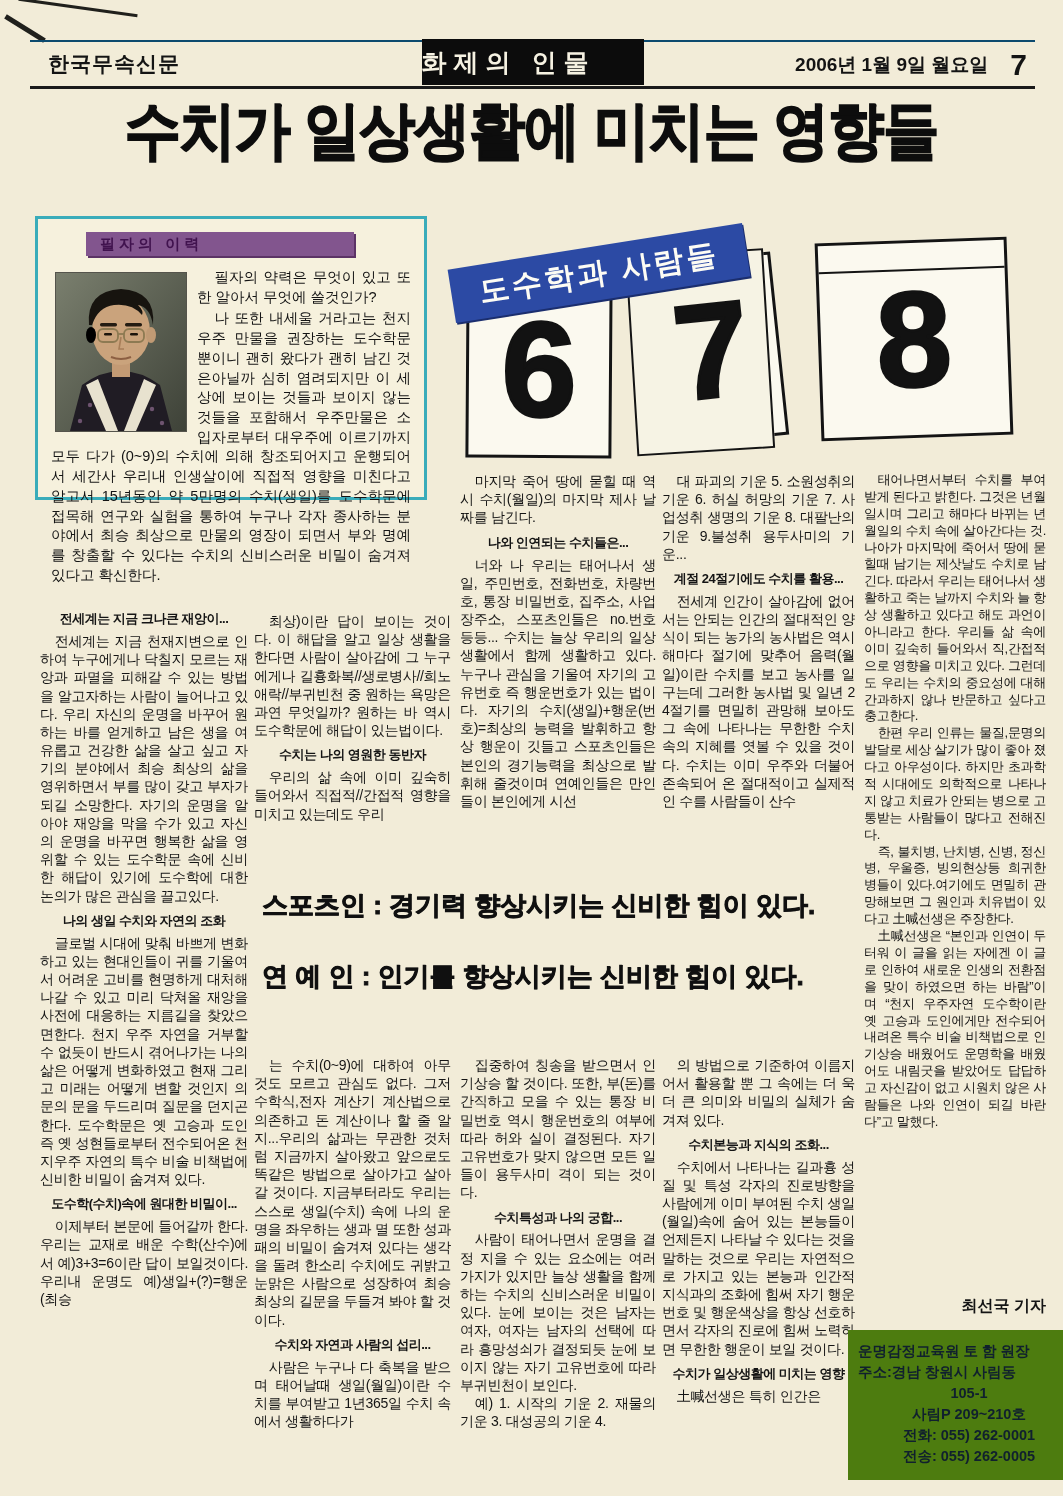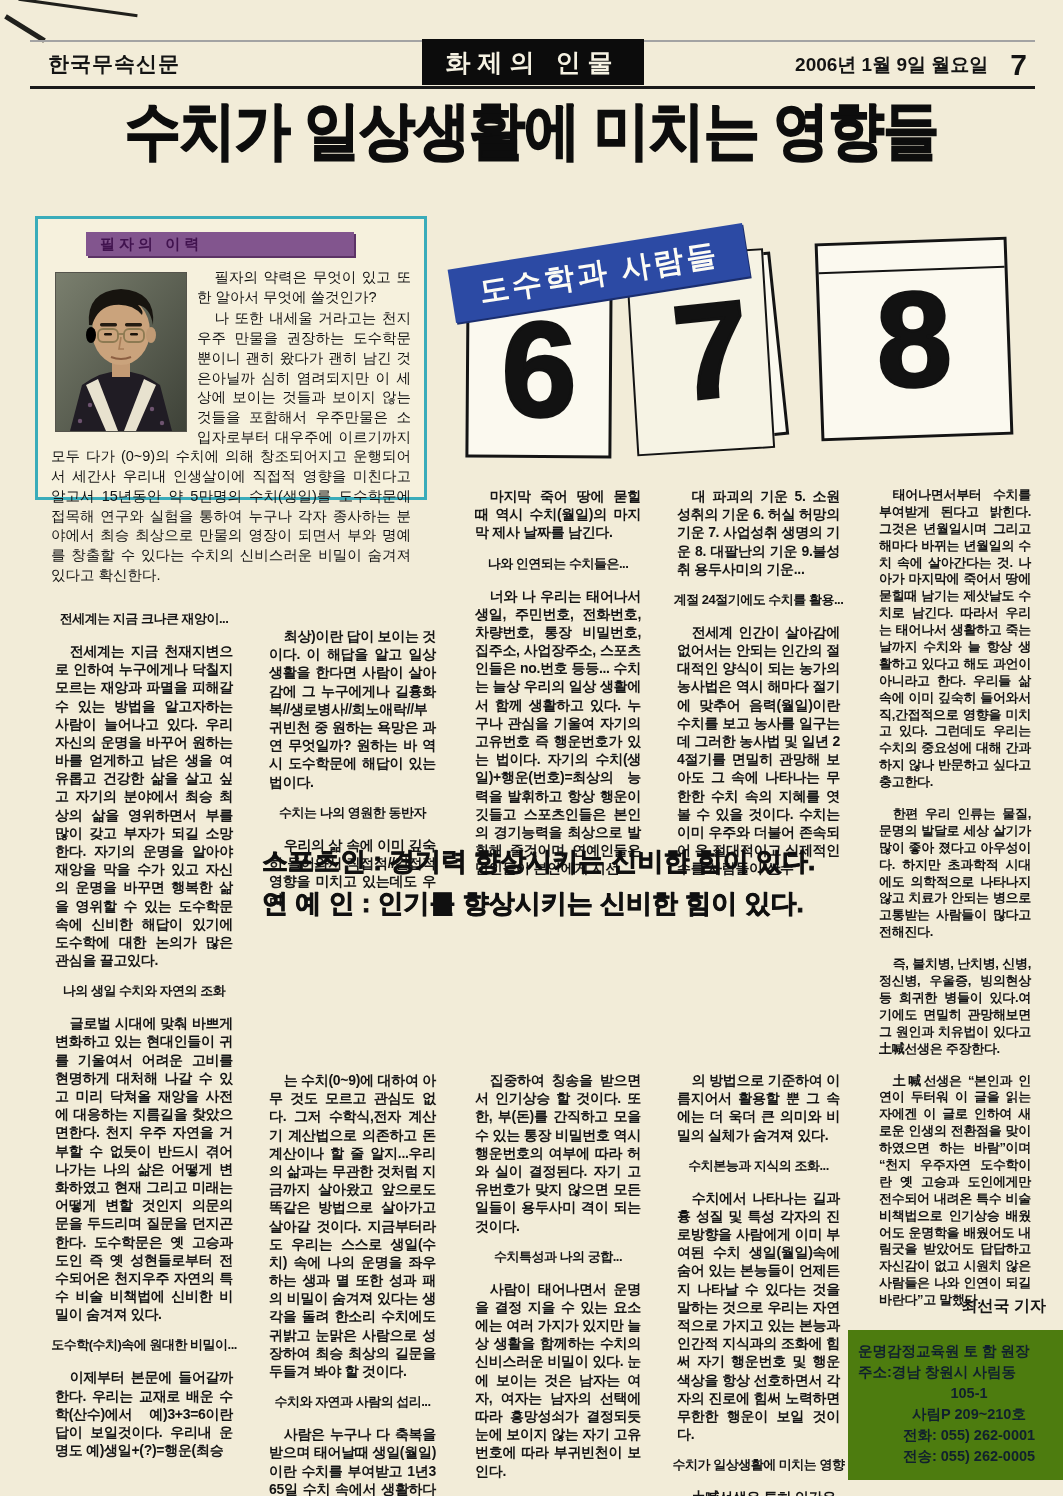--- a/index.html
+++ b/index.html
@@ -18,7 +18,7 @@
   
   .header{
     position:absolute;left:30px;top:40px;width:1005px;height:44px;
-    border-top:2px solid #a3a3a3;border-bottom:3px solid #1a1a1a;
+    border-top:2px solid #0c4a6e;border-bottom:3px solid #1a1a1a;
   }
   .np-name{
     position:absolute;left:18px;top:8px;

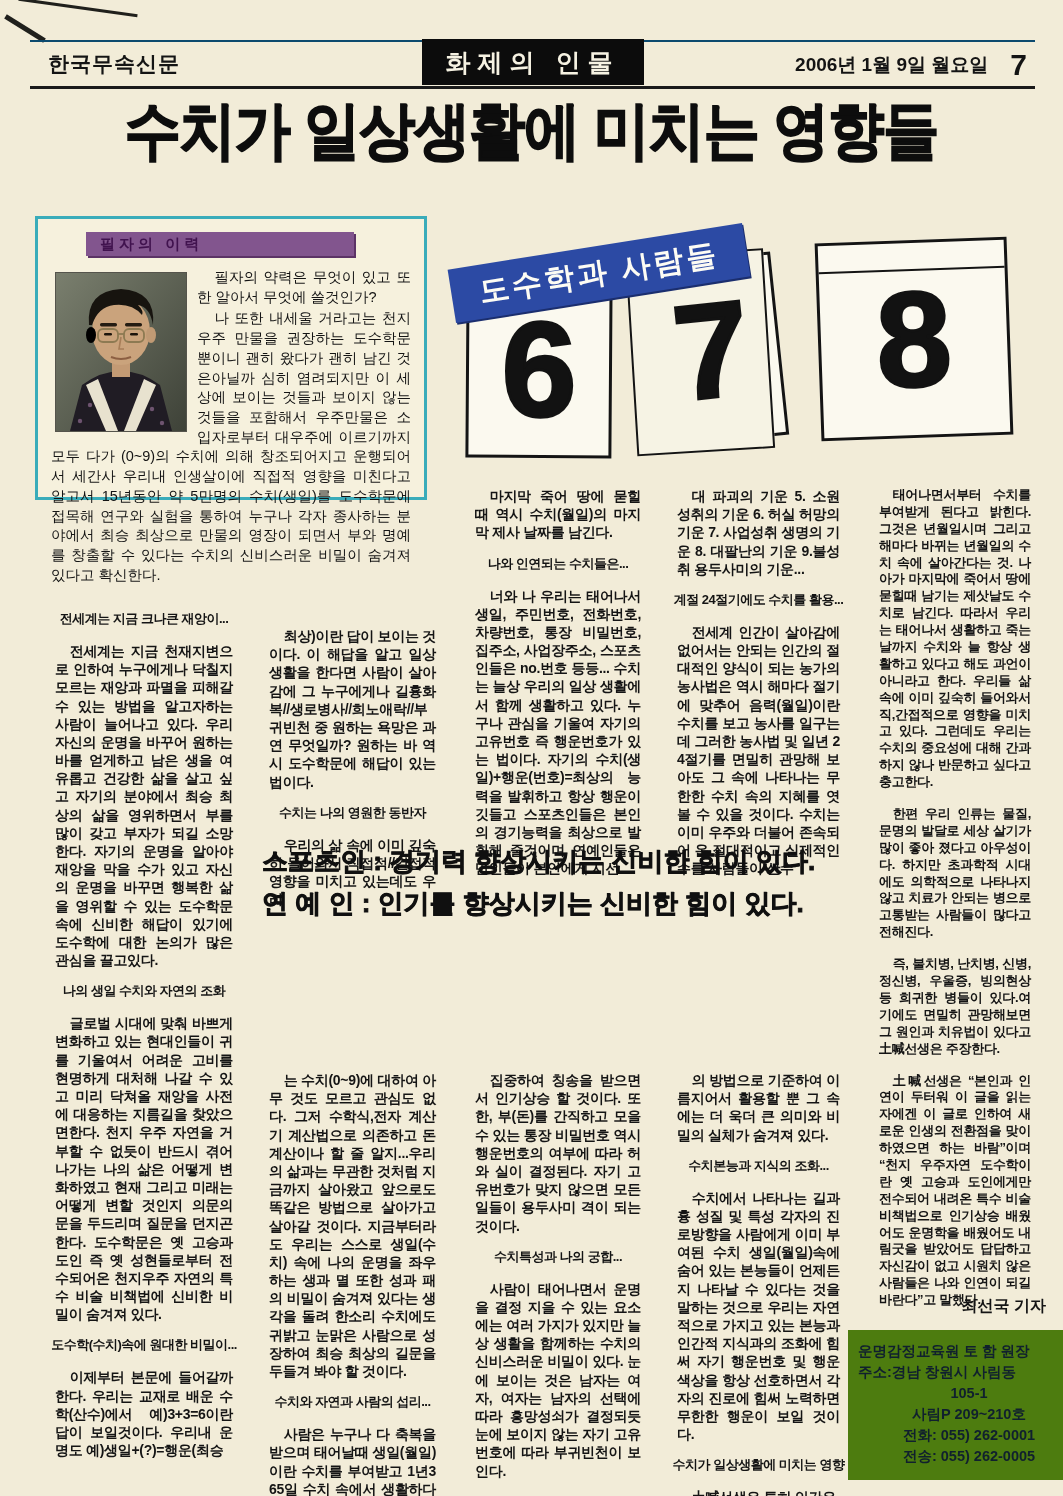--- a/index.html
+++ b/index.html
@@ -27,7 +27,7 @@
   .section-box{
     position:absolute;left:50%;top:-3px;transform:translateX(-50%);
     width:222px;height:46px;background:#0c0c0c;color:#f6f2e2;
-    display:flex;align-items:center;justify-content:center;
+    display:flex;align-items:center;justify-content:flex-start;
     font-size:25px;font-weight:800;letter-spacing:7px;white-space:nowrap;
   }
   .date-wrap{

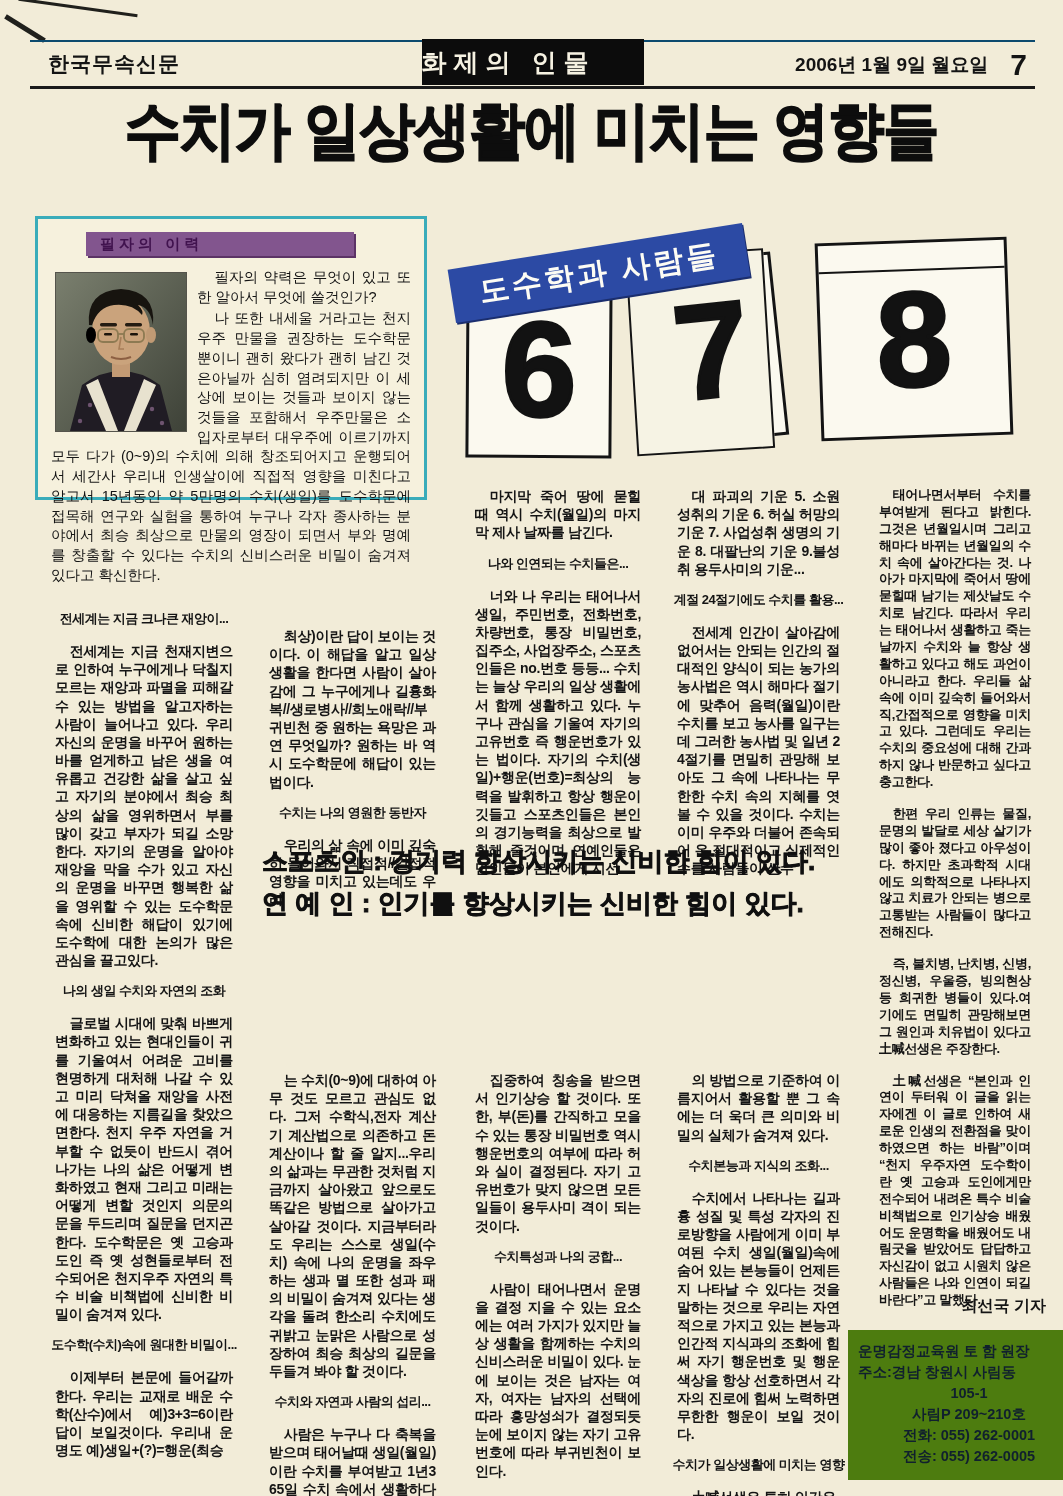--- a/index.html
+++ b/index.html
@@ -97,7 +97,7 @@
     font-size:14px;line-height:1.3;letter-spacing:-0.3px;
     text-align:justify;word-break:break-all;
   }
-  .col p{margin:15px;text-indent:1.05em;font-weight:bold;}
+  .col p{margin:0;text-indent:1.05em;}
   .col h4{
     margin:9px 0 5px 0;text-align:center;
     font-size:13px;font-weight:900;letter-spacing:-0.5px;line-height:1.15;

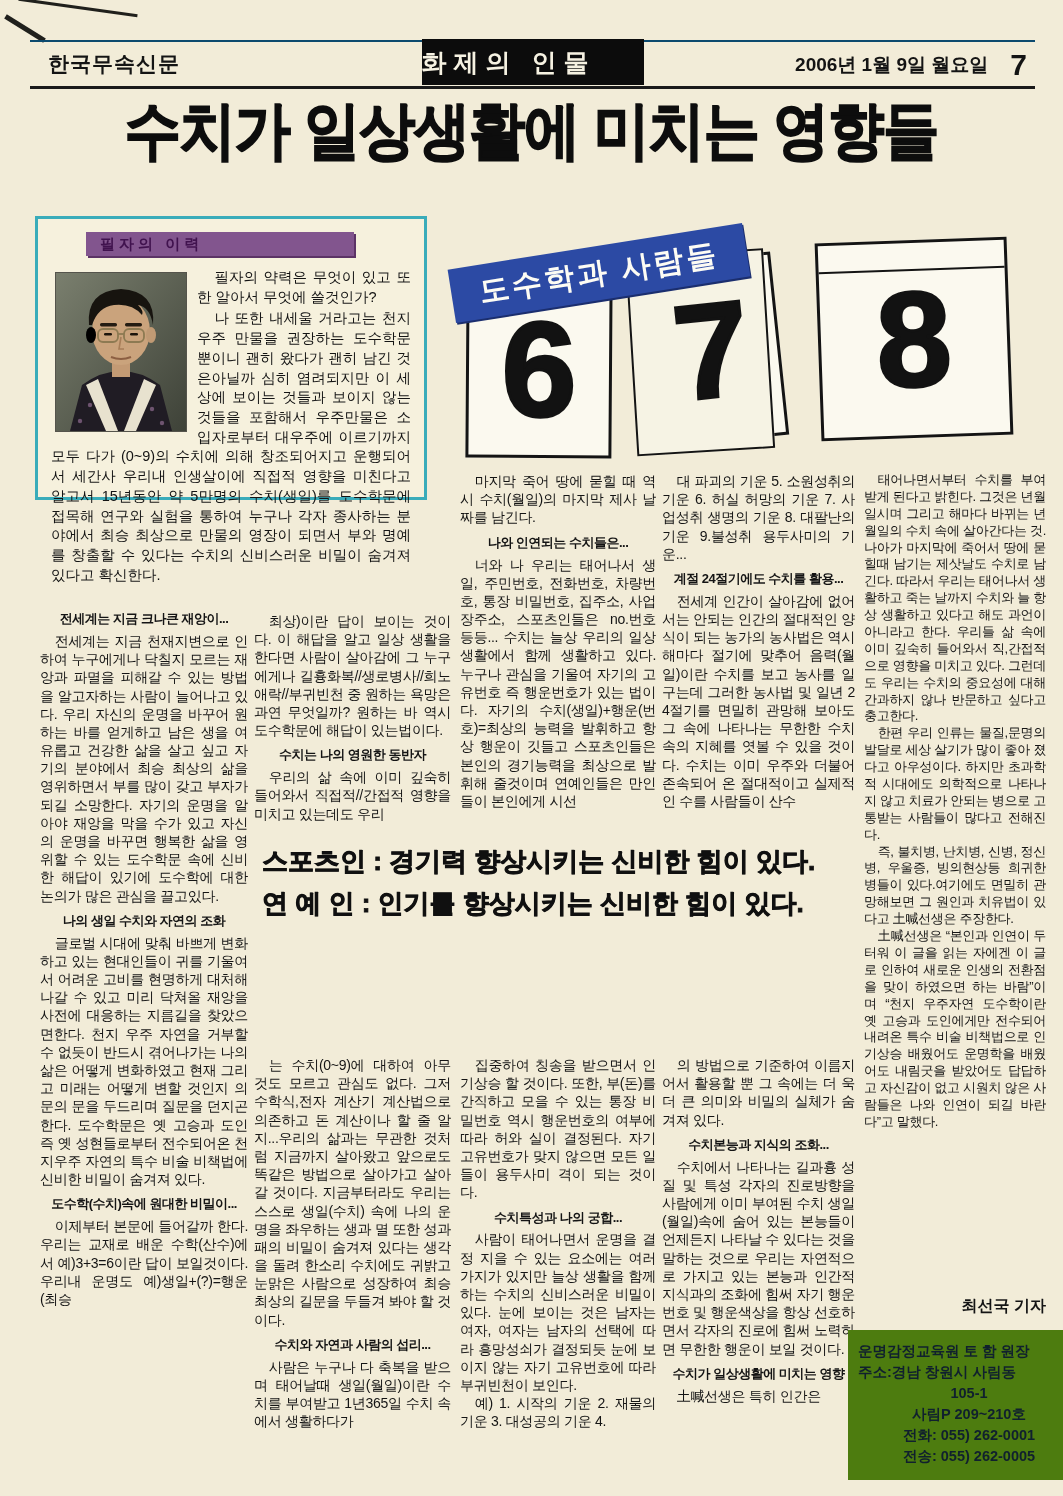--- a/index.html
+++ b/index.html
@@ -114,8 +114,8 @@
   .c5{left:864px;top:472px;width:182px;font-size:13px;line-height:1.3;}
   
   .statements{
-    position:absolute;left:262px;top:844px;width:588px;
-    display:flex;flex-direction:column;row-gap:7px;
+    position:absolute;left:262px;top:888px;width:588px;
+    display:flex;flex-direction:column;row-gap:36px;
   }
   .statement{
     font-size:26px;font-weight:900;letter-spacing:0;

